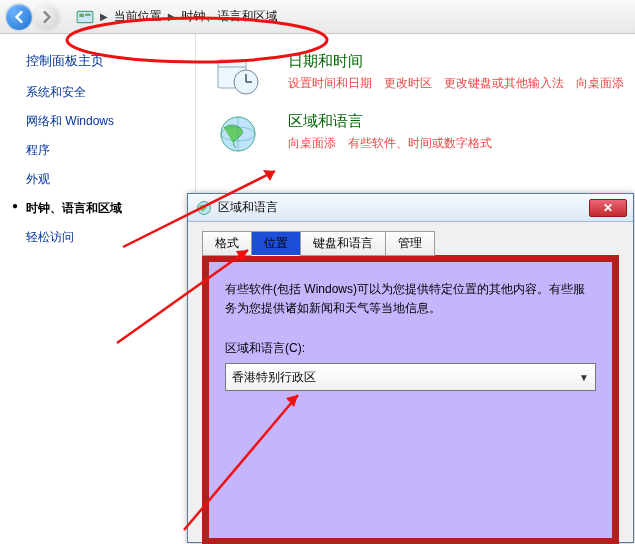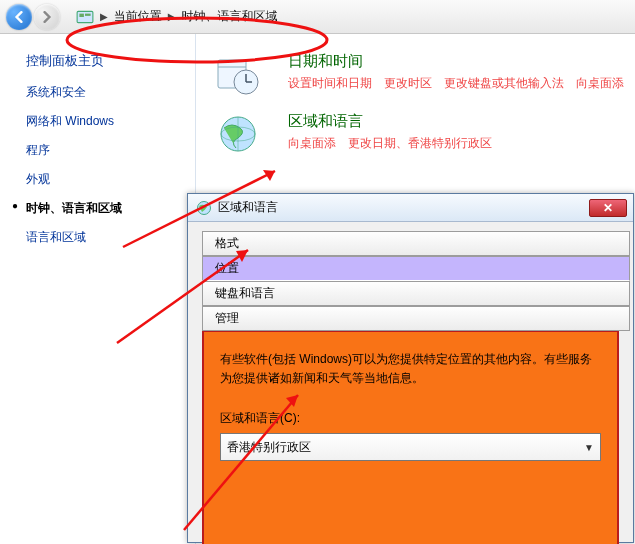--- a/index.html
+++ b/index.html
@@ -128,7 +128,7 @@
       <div class="section-title">区域和语言</div>
       <div class="section-links">
         <a>向桌面添</a>
-        <a>更改日期、香港特别行政区</a>
+        <a>有些软件、时间或数字格式</a>
       </div>
     </div>
   </div>

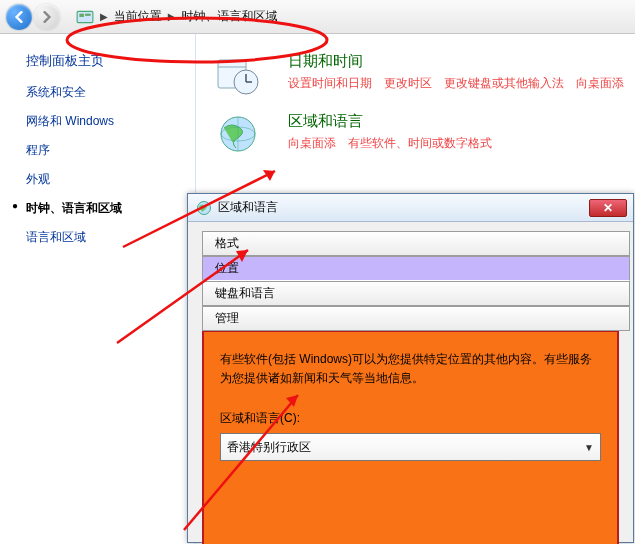--- a/index.html
+++ b/index.html
@@ -92,7 +92,7 @@
     <li>程序</li>
     <li>外观</li>
     <li class="current">时钟、语言和区域</li>
-    <li>语言和区域</li>
+    <li>轻松访问</li>
   </ul>
 </div>
 

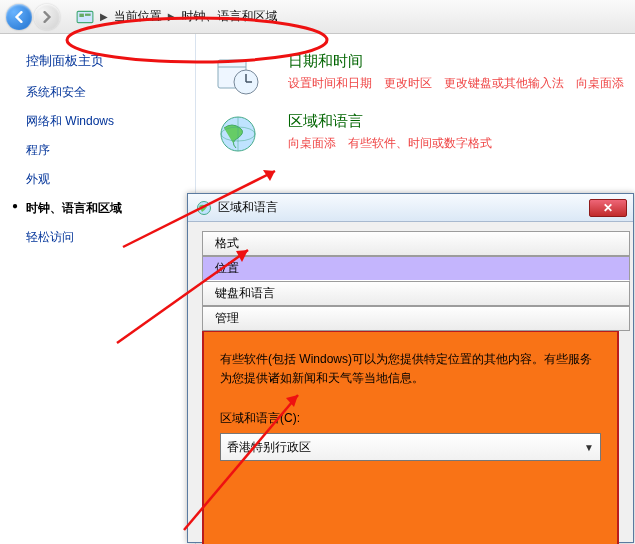--- a/index.html
+++ b/index.html
@@ -39,7 +39,7 @@
   .dialog-title { flex: 1; color: #000; }
   .close-btn { width: 38px; height: 18px; background: linear-gradient(#e67,#c12b2b); border: 1px solid #8e1a1a; border-radius: 2px; display: flex; align-items: center; justify-content: center; color: #fff; font-weight: bold; font-size: 12px; line-height: 1; }
 
-  .tabstrip { display: flex; margin: 8px 4px 0 14px; position: relative; top: 1px; flex-direction: column; }
+  .tabstrip { display: flex; margin: 8px 4px 0 14px; position: relative; top: 1px; }
   .tab { padding: 3px 12px; border: 1px solid #9c9c9c; background: linear-gradient(#fefefe,#ececec); margin-right: -1px; cursor: pointer; color: #000; }
   .tab.active { background: #c4b5fd; border-bottom: 1px solid #fff; }
 

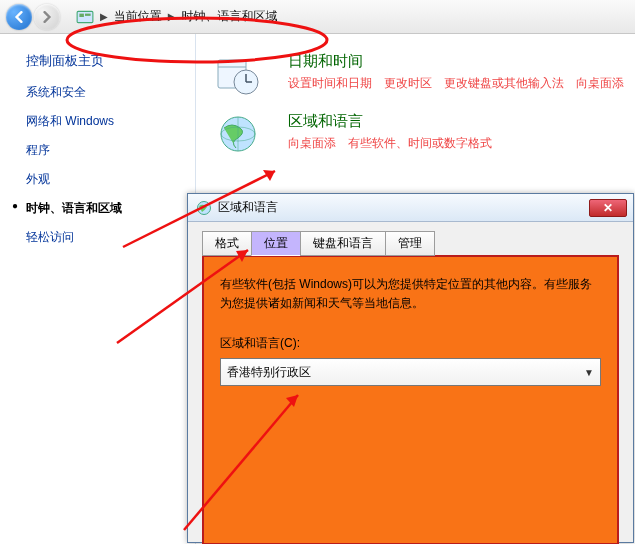--- a/index.html
+++ b/index.html
@@ -41,7 +41,7 @@
 
   .tabstrip { display: flex; margin: 8px 4px 0 14px; position: relative; top: 1px; }
   .tab { padding: 3px 12px; border: 1px solid #9c9c9c; background: linear-gradient(#fefefe,#ececec); margin-right: -1px; cursor: pointer; color: #000; }
-  .tab.active { background: #c4b5fd; border-bottom: 1px solid #fff; }
+  .tab.active { background: #1d4ed8; border-bottom: 1px solid #fff; }
 
   .tab-panel { margin: 0 14px 14px 14px; background: #f97316; border: 2px solid #b91c1c; height: 290px; padding: 18px 16px; }
   .help-text { color: #000; line-height: 1.6; margin-bottom: 22px; }

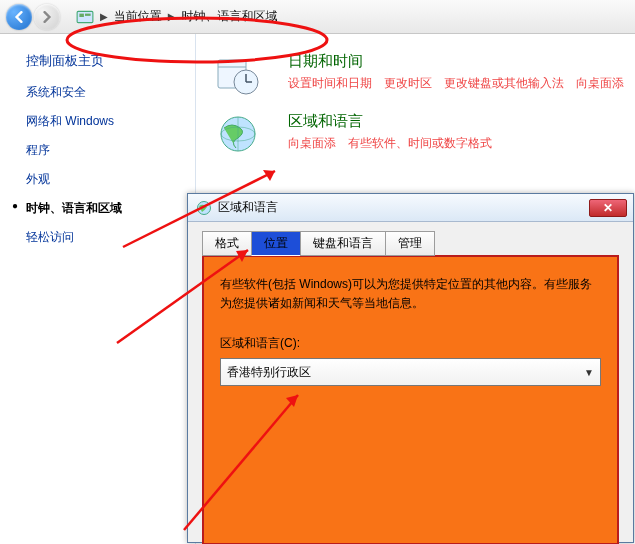--- a/index.html
+++ b/index.html
@@ -43,7 +43,7 @@
   .tab { padding: 3px 12px; border: 1px solid #9c9c9c; background: linear-gradient(#fefefe,#ececec); margin-right: -1px; cursor: pointer; color: #000; }
   .tab.active { background: #1d4ed8; border-bottom: 1px solid #fff; }
 
-  .tab-panel { margin: 0 14px 14px 14px; background: #f97316; border: 2px solid #b91c1c; height: 290px; padding: 18px 16px; }
+  .tab-panel { margin: 0 14px 14px 14px; background: #c4b5fd; border: 7px solid #b91c1c; height: 290px; padding: 18px 16px; }
   .help-text { color: #000; line-height: 1.6; margin-bottom: 22px; }
   .field-label { color: #000; margin-bottom: 6px; }
   .select-wrap { position: relative; }

